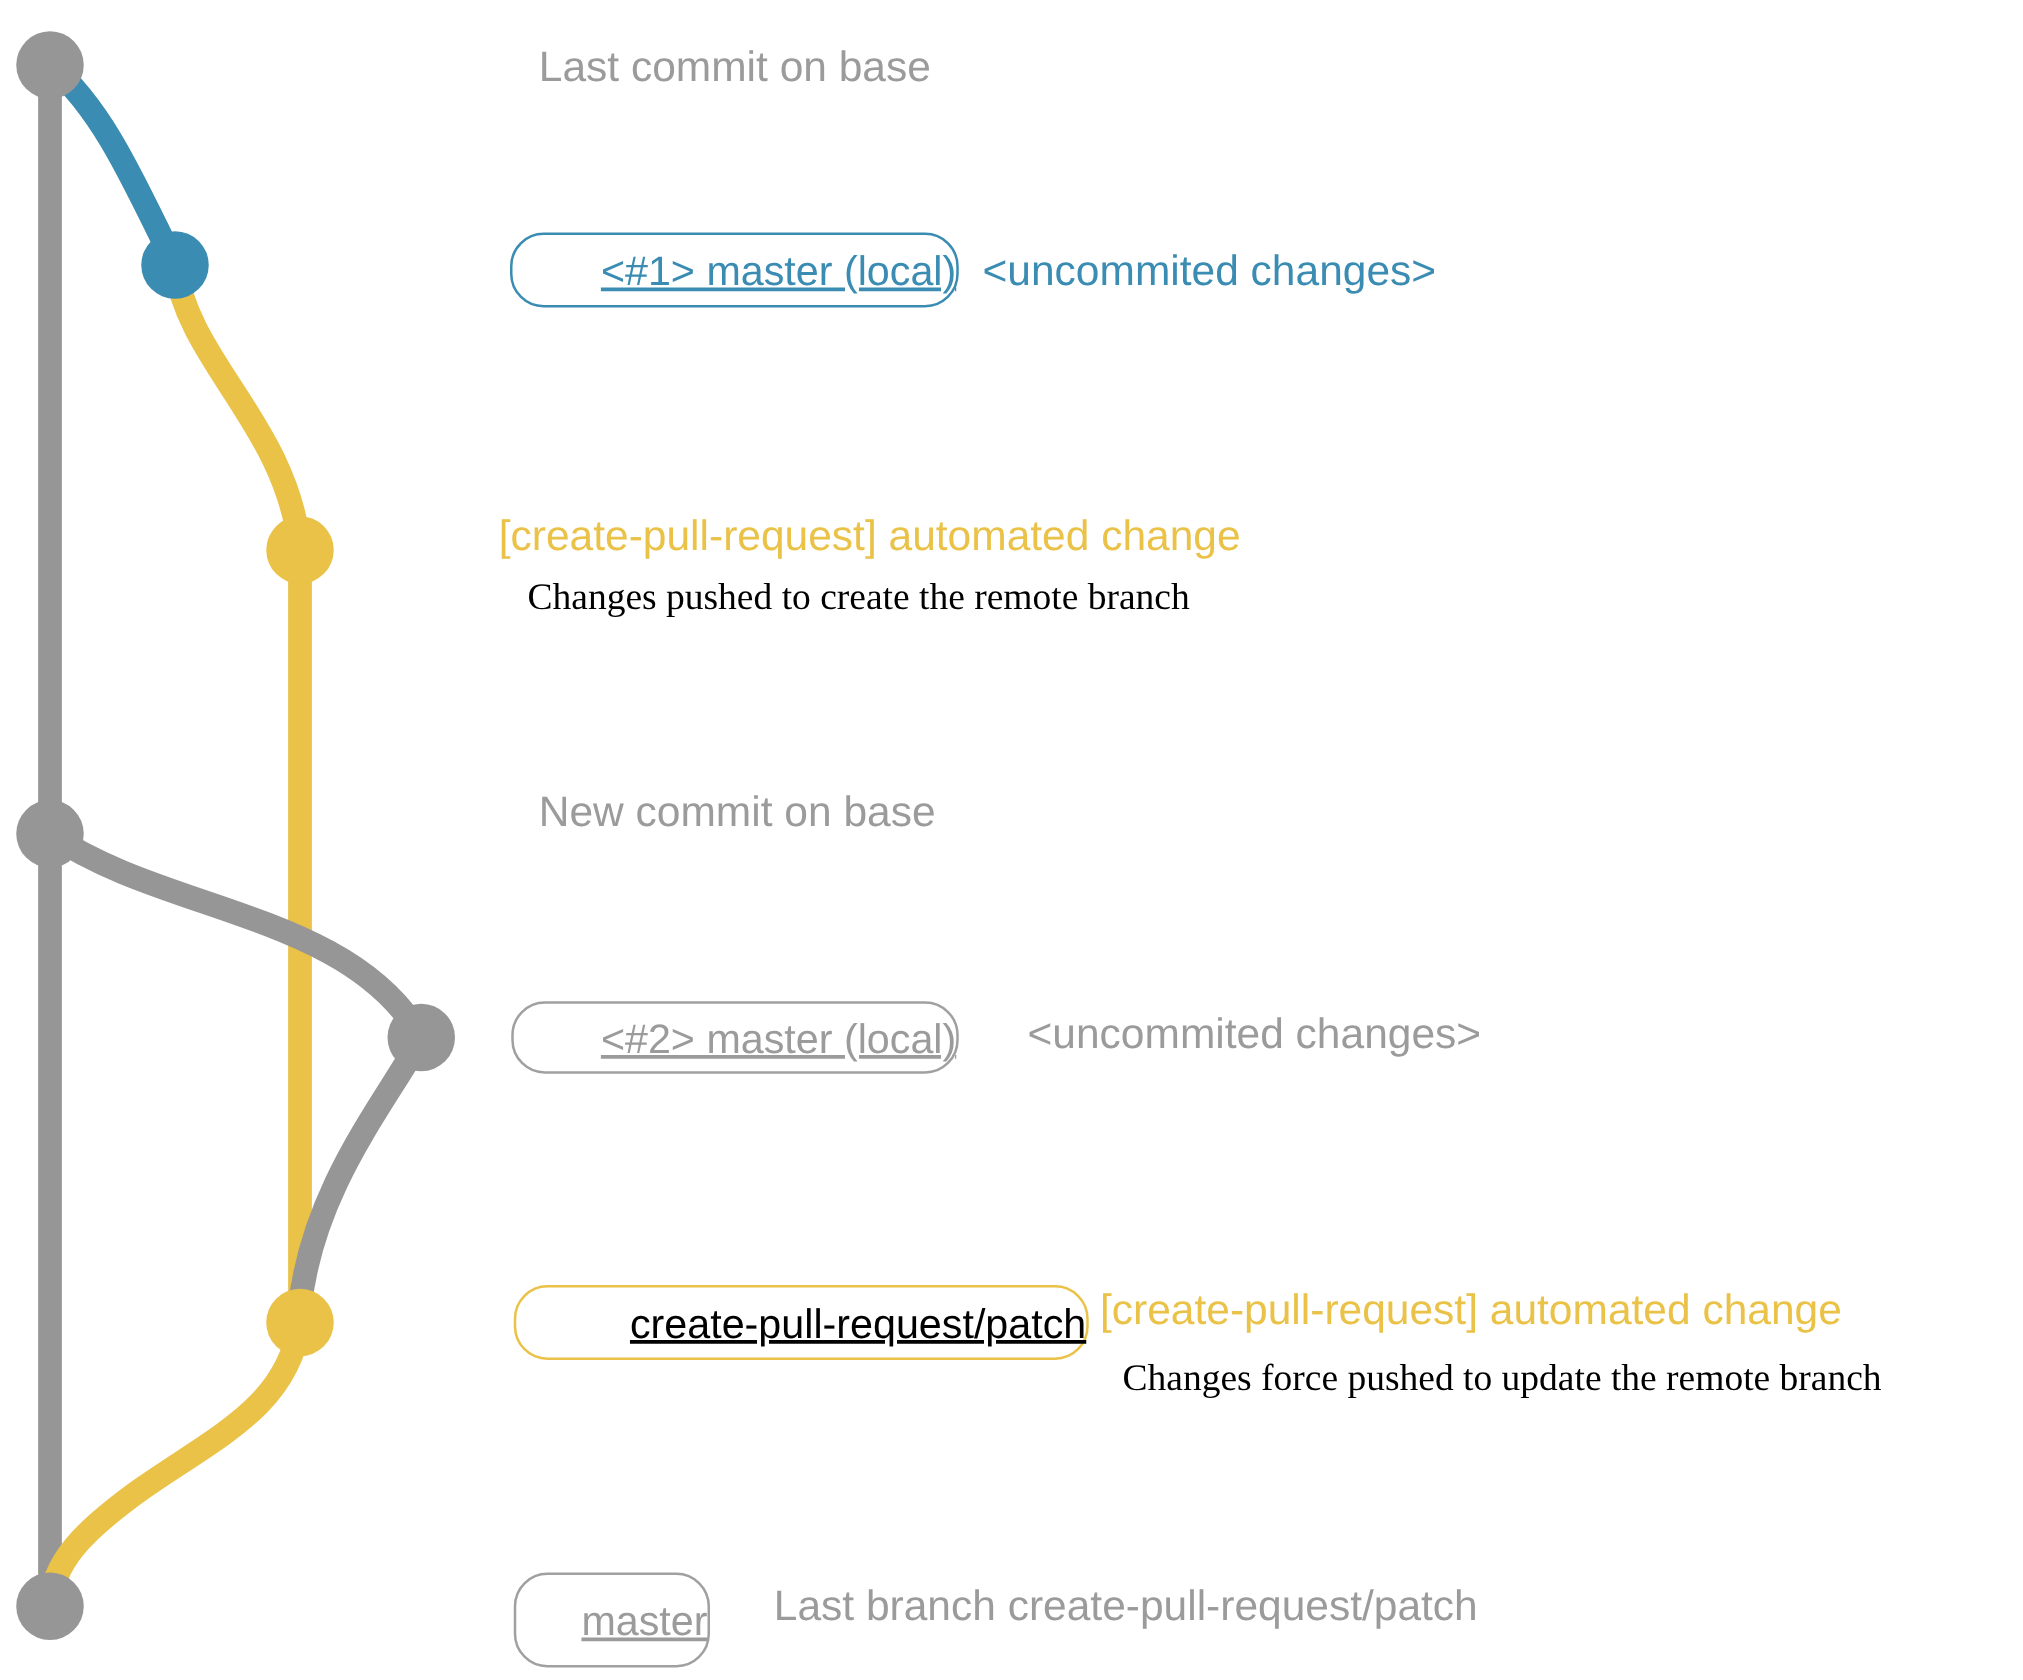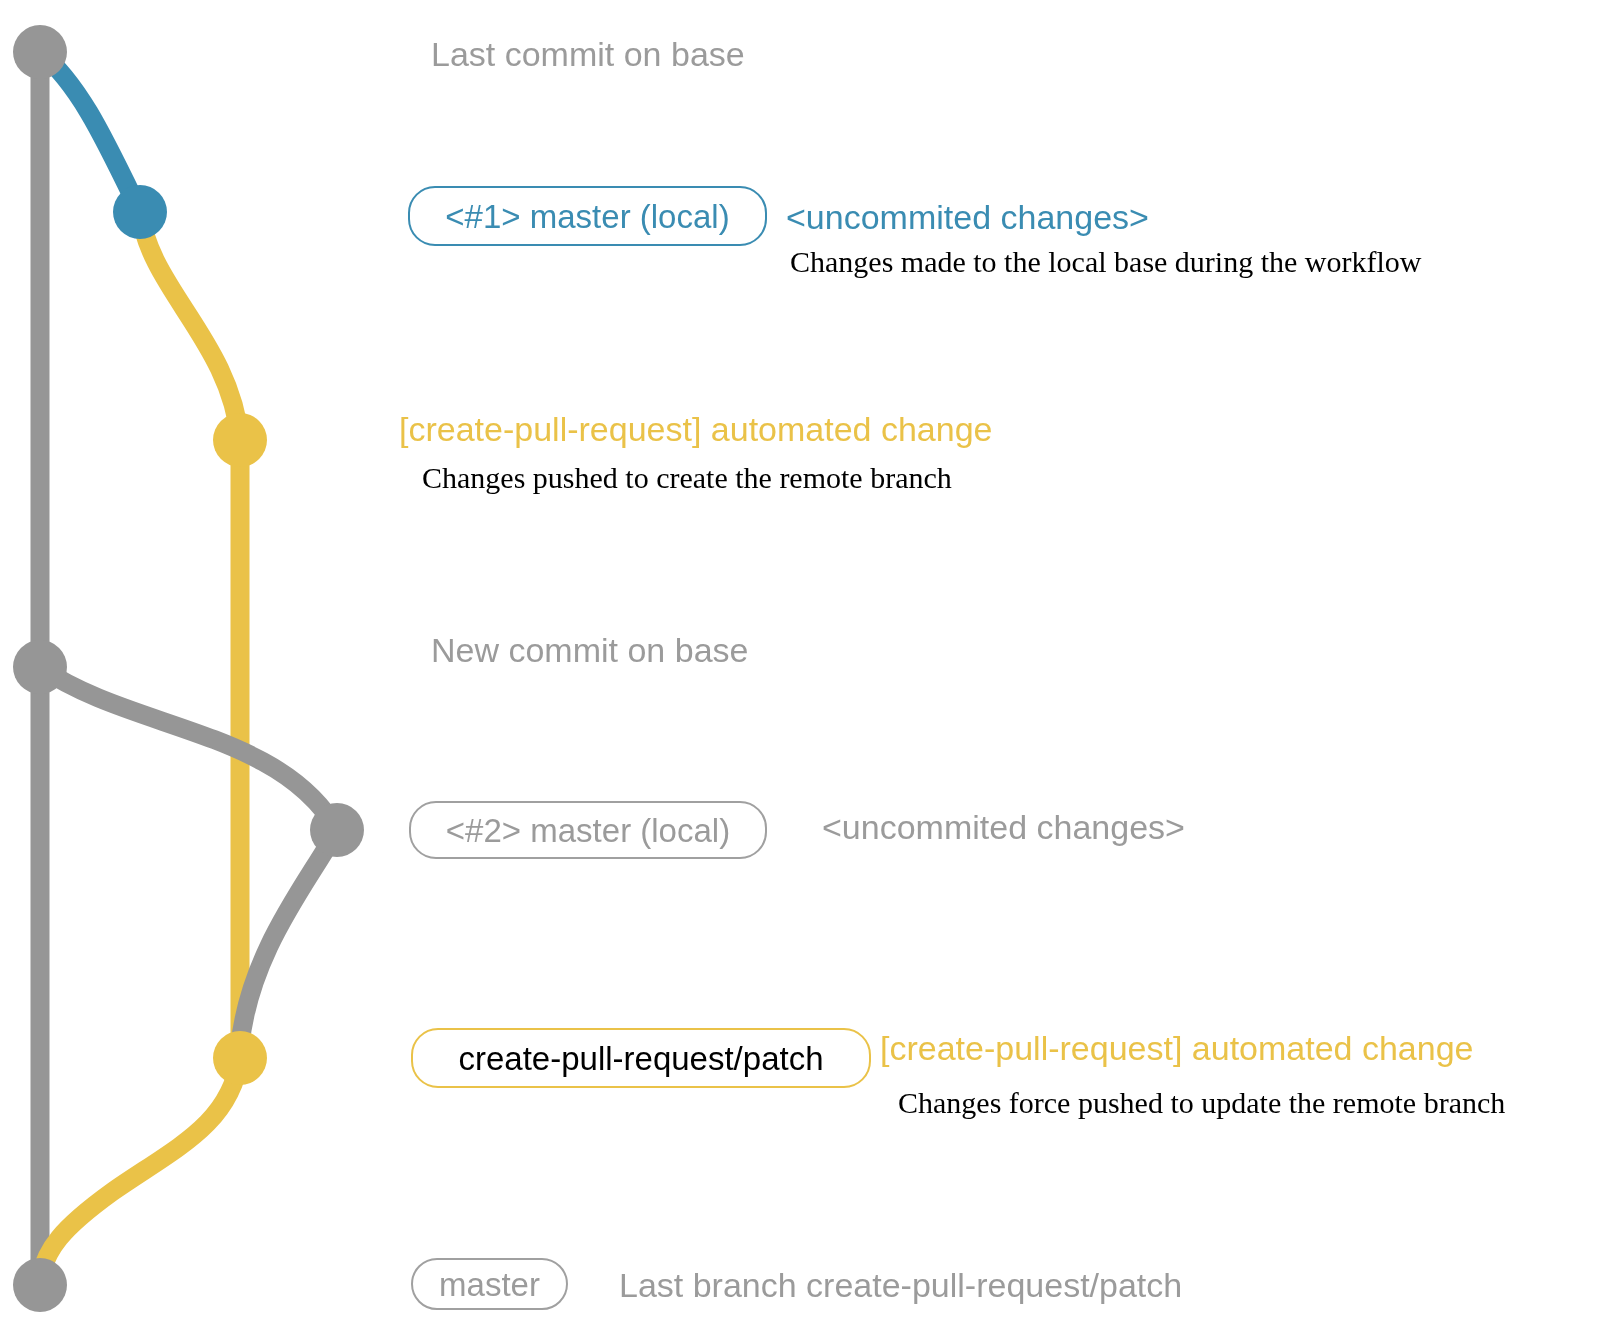--- a/index.html
+++ b/index.html
@@ -17,9 +17,10 @@
   .yellow-t { color:#eac248; }
 
   .tagbox {
-    position:absolute; display:flex; align-items:center; justify-content:center;
+    position:absolute; display:flex; align-items:center; justify-content:flex-end;
     border-radius:27px; font-size:33px; line-height:1; background:#ffffff;
     box-sizing:border-box;
+    text-decoration:underline;
   }
   .tag-blue   { border:2.5px solid #3a8cb2; color:#3a8cb2; }
   .tag-gray   { border:2.5px solid #a0a0a0; color:#9b9b9b; }

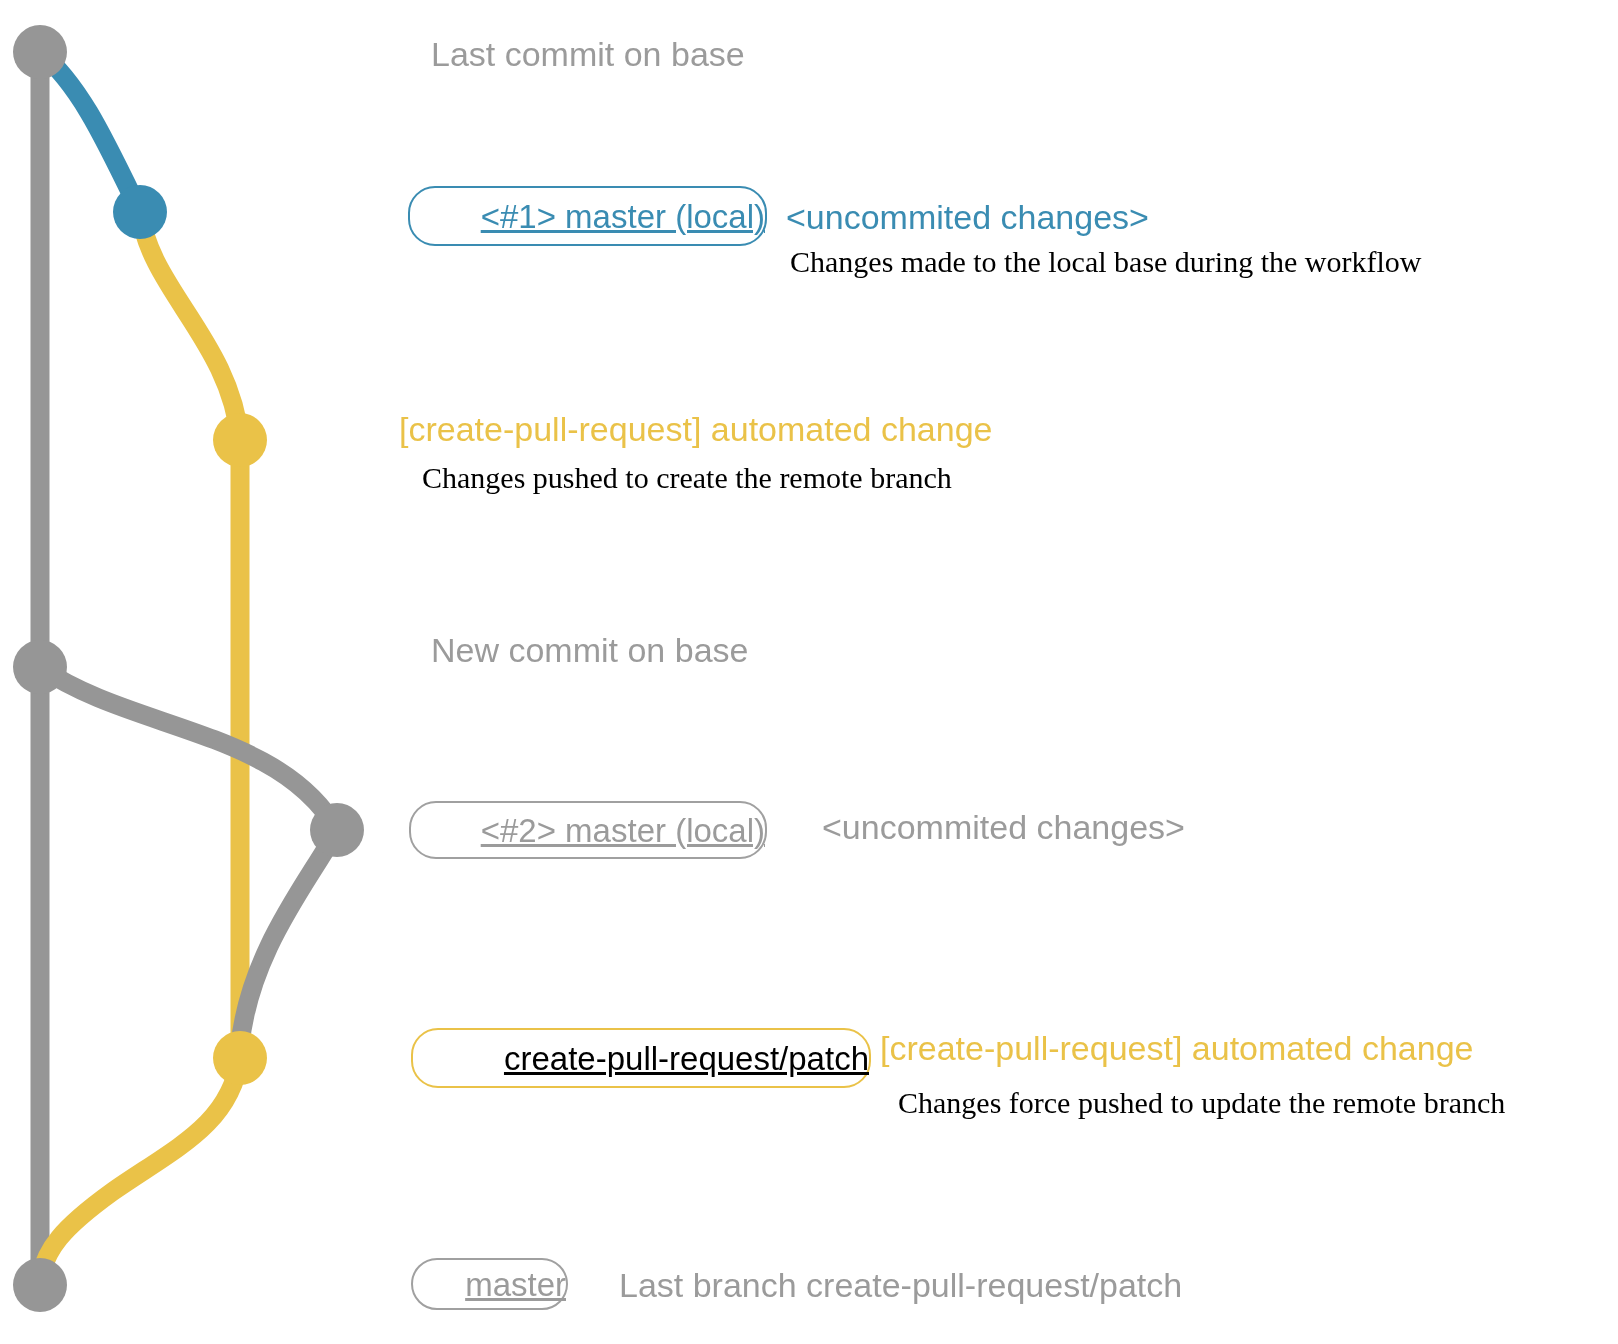--- a/index.html
+++ b/index.html
@@ -79,7 +79,6 @@
     <span>&lt;#1&gt; master (local)</span>
   </div>
   <div class="lbl sans blue-t" id="side-1">&lt;uncommited changes&gt;</div>
-  <div class="lbl serif" id="cap-1">Changes made to the local base during the workflow</div>
 
   <div class="lbl sans yellow-t" id="title-2">[create-pull-request] automated change</div>
   <div class="lbl sans gray-t" id="h-new">New commit on base</div>

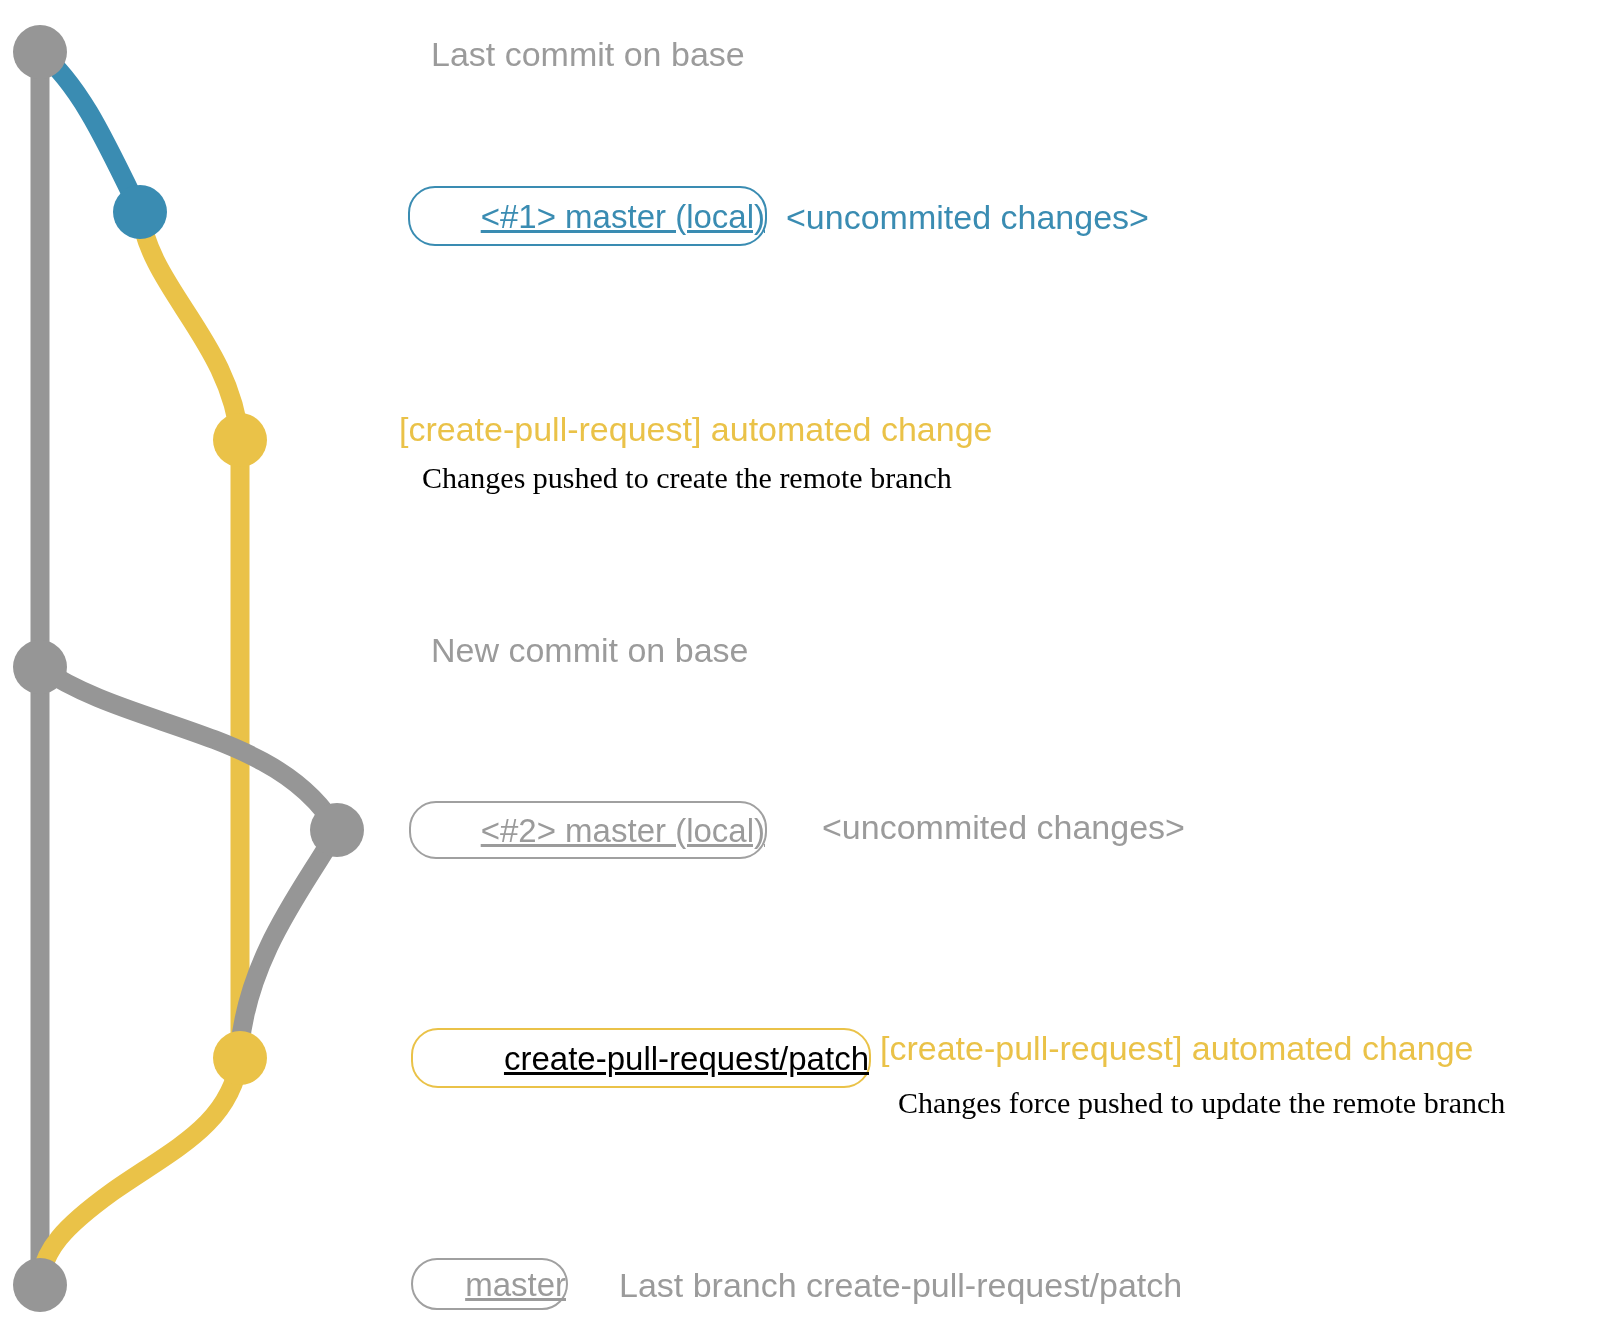--- a/index.html
+++ b/index.html
@@ -50,7 +50,7 @@
   #cap-4  { left:898px; top:1088px; }
 
   
-  #box-5  { left:411px; top:1258px; width:157px; height:52px; }
+  #box-5  { left:411px; top:1258px; width:157px; height:76px; }
   #side-5 { left:587px; top:1268px; }
 </style>
 </head>

